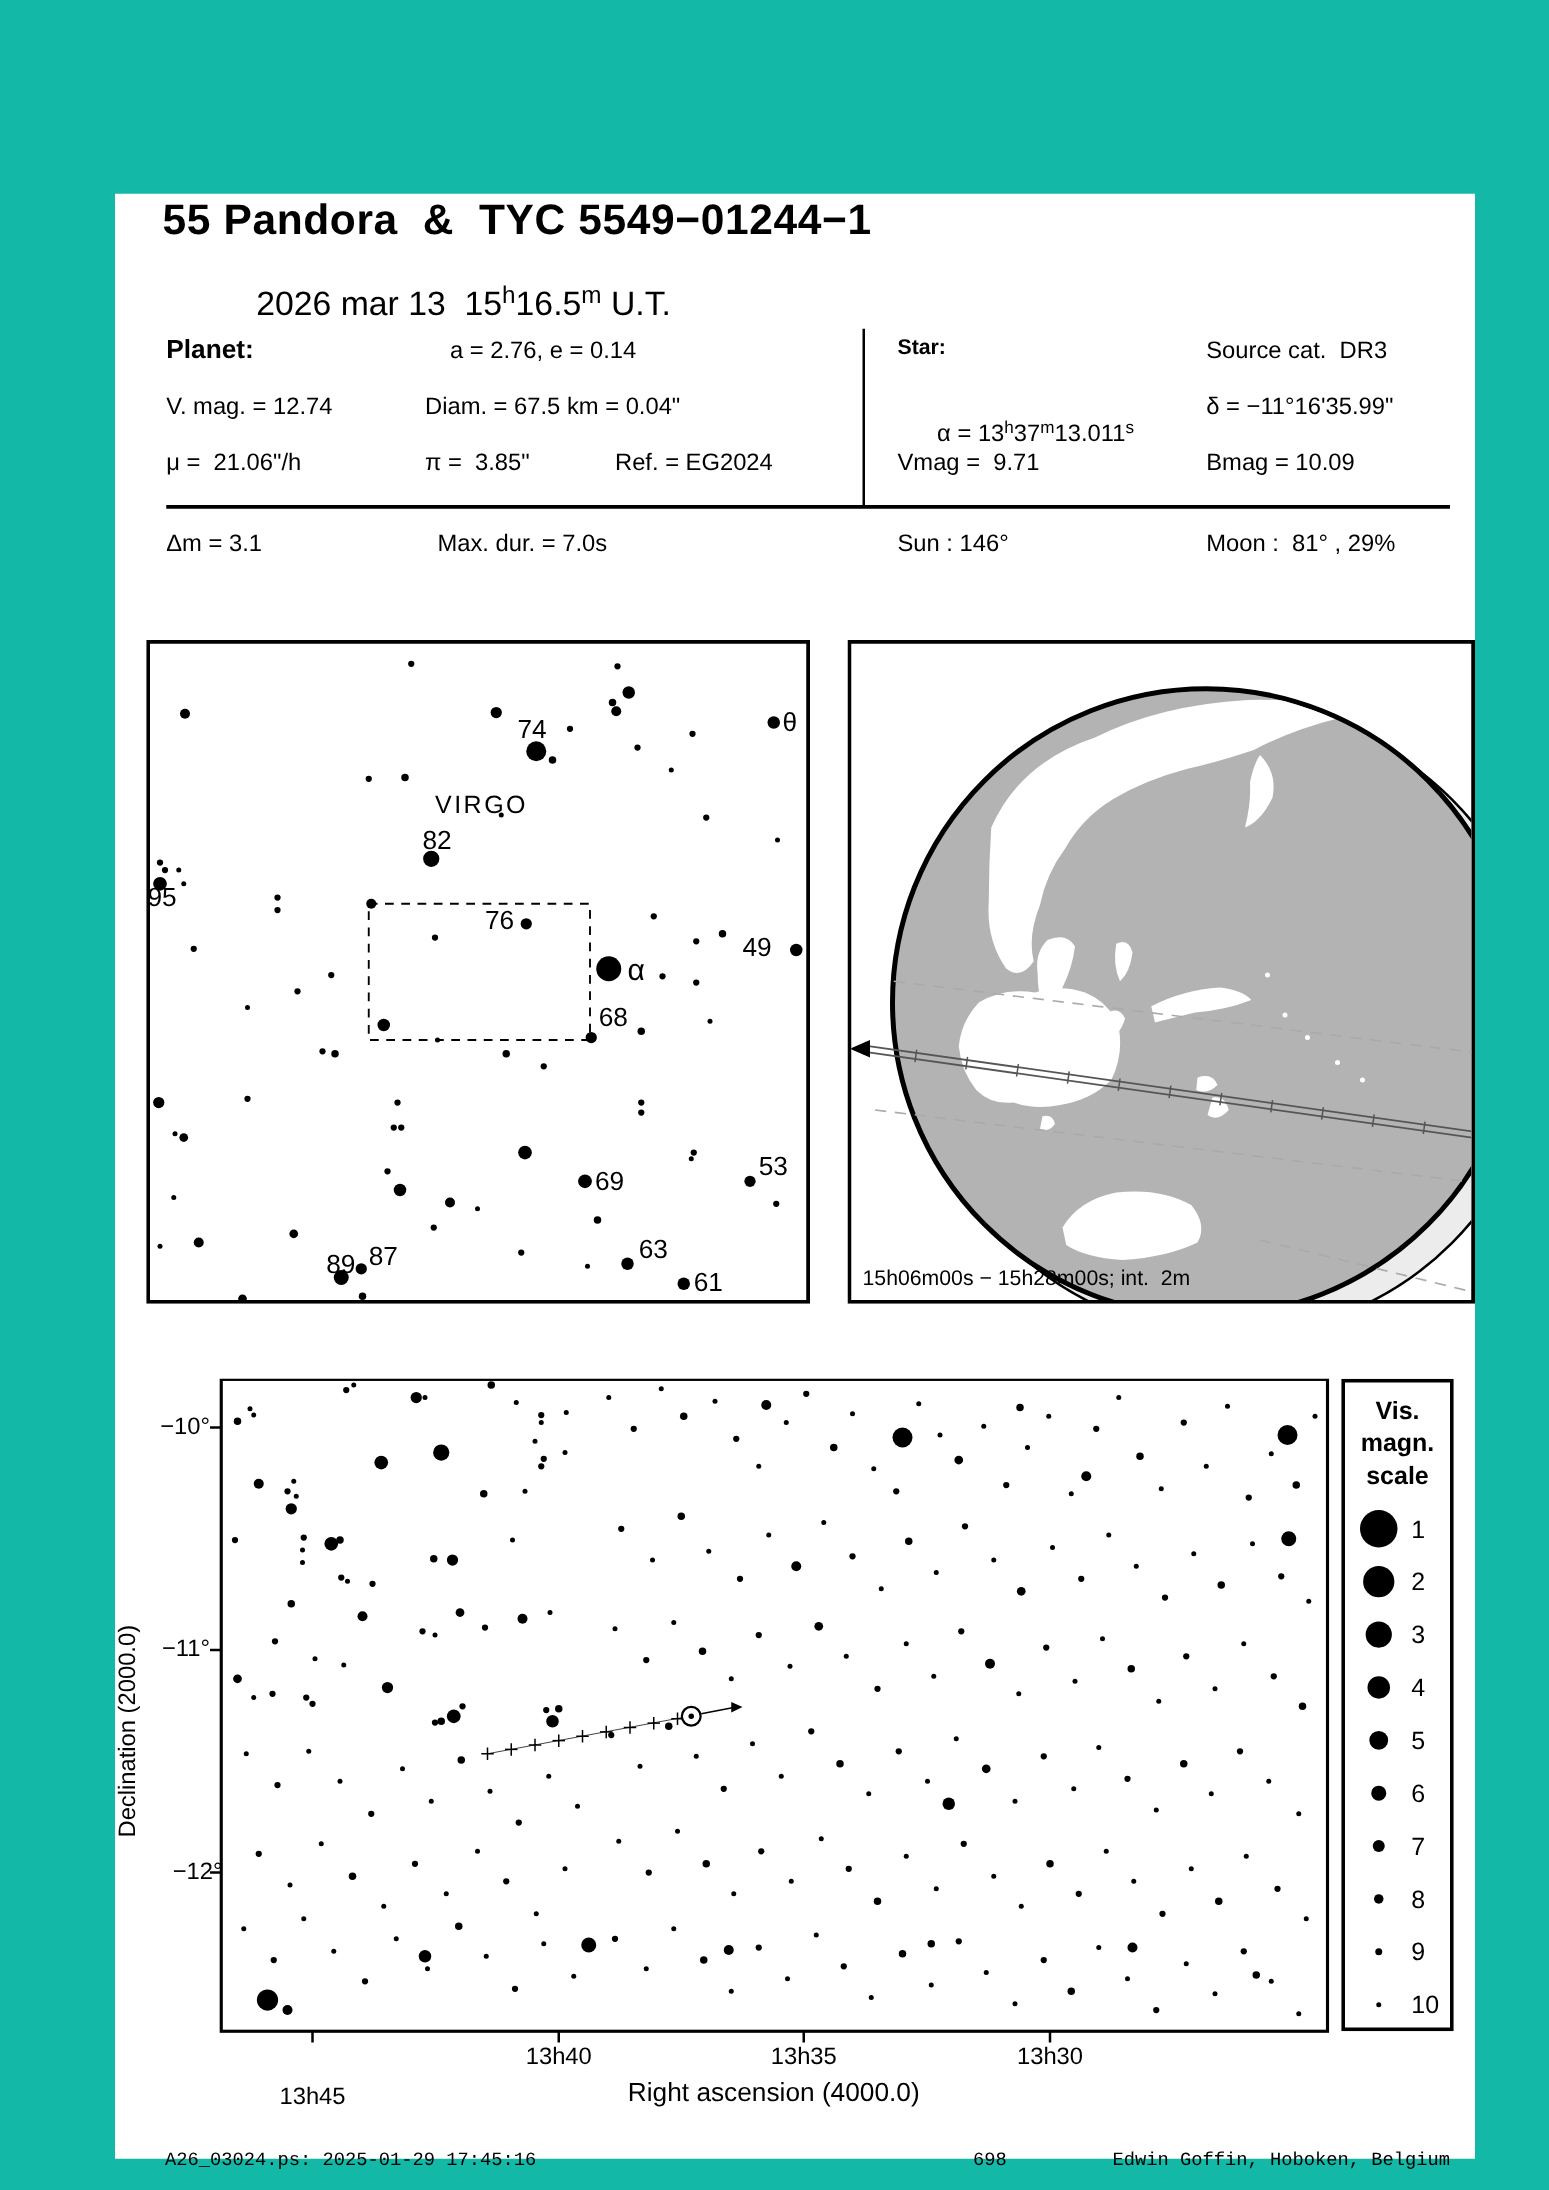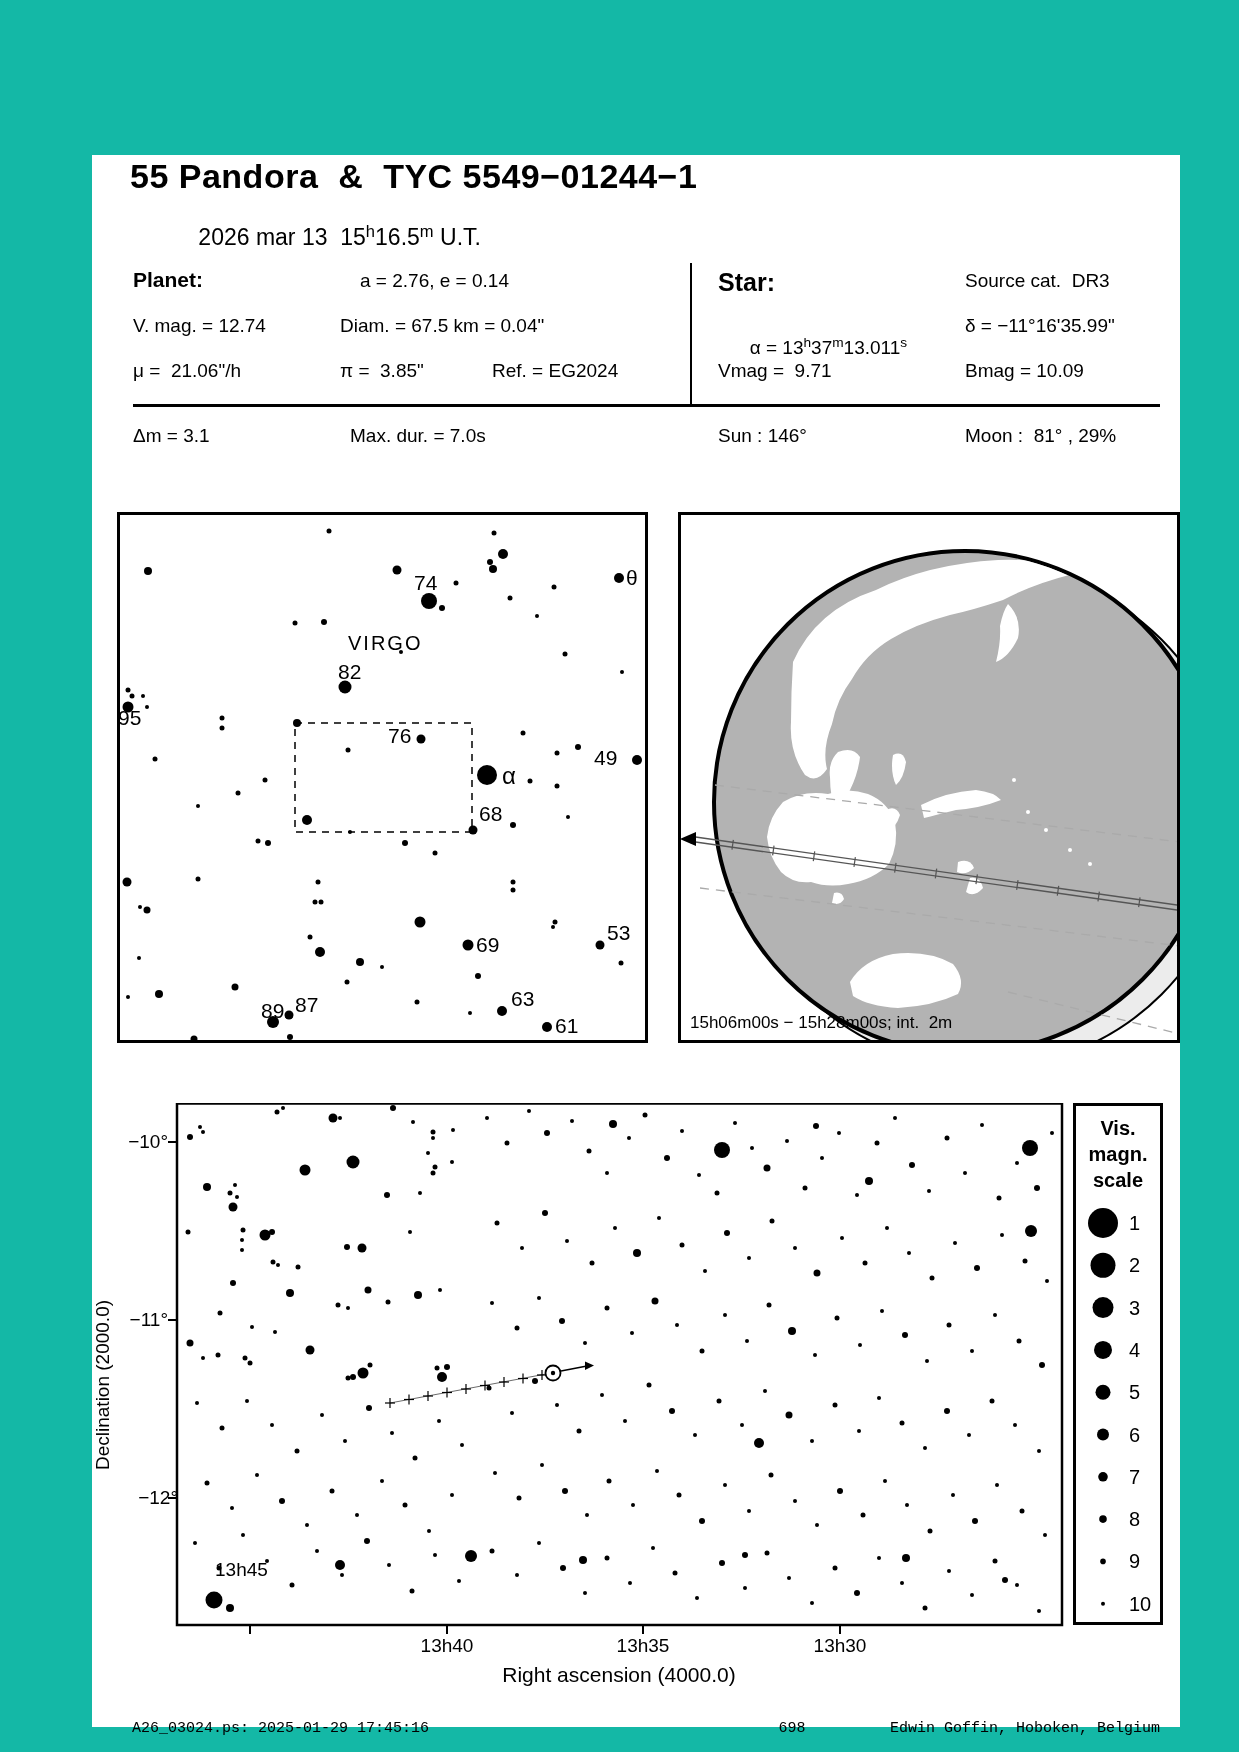--- a/index.html
+++ b/index.html
@@ -9,7 +9,7 @@
   .abs{position:absolute;}
   .t19{font-size:19px;white-space:pre;}
   .title{font-size:34px;font-weight:bold;letter-spacing:.5px;white-space:pre;}
-  .date{font-size:23px;white-space:pre;}
+  .date{font-size:27px;white-space:pre;}
   .sup{font-size:.72em;position:relative;top:-.5em;}
   .bold{font-weight:bold;}
   .vline{width:2px;background:#000;}

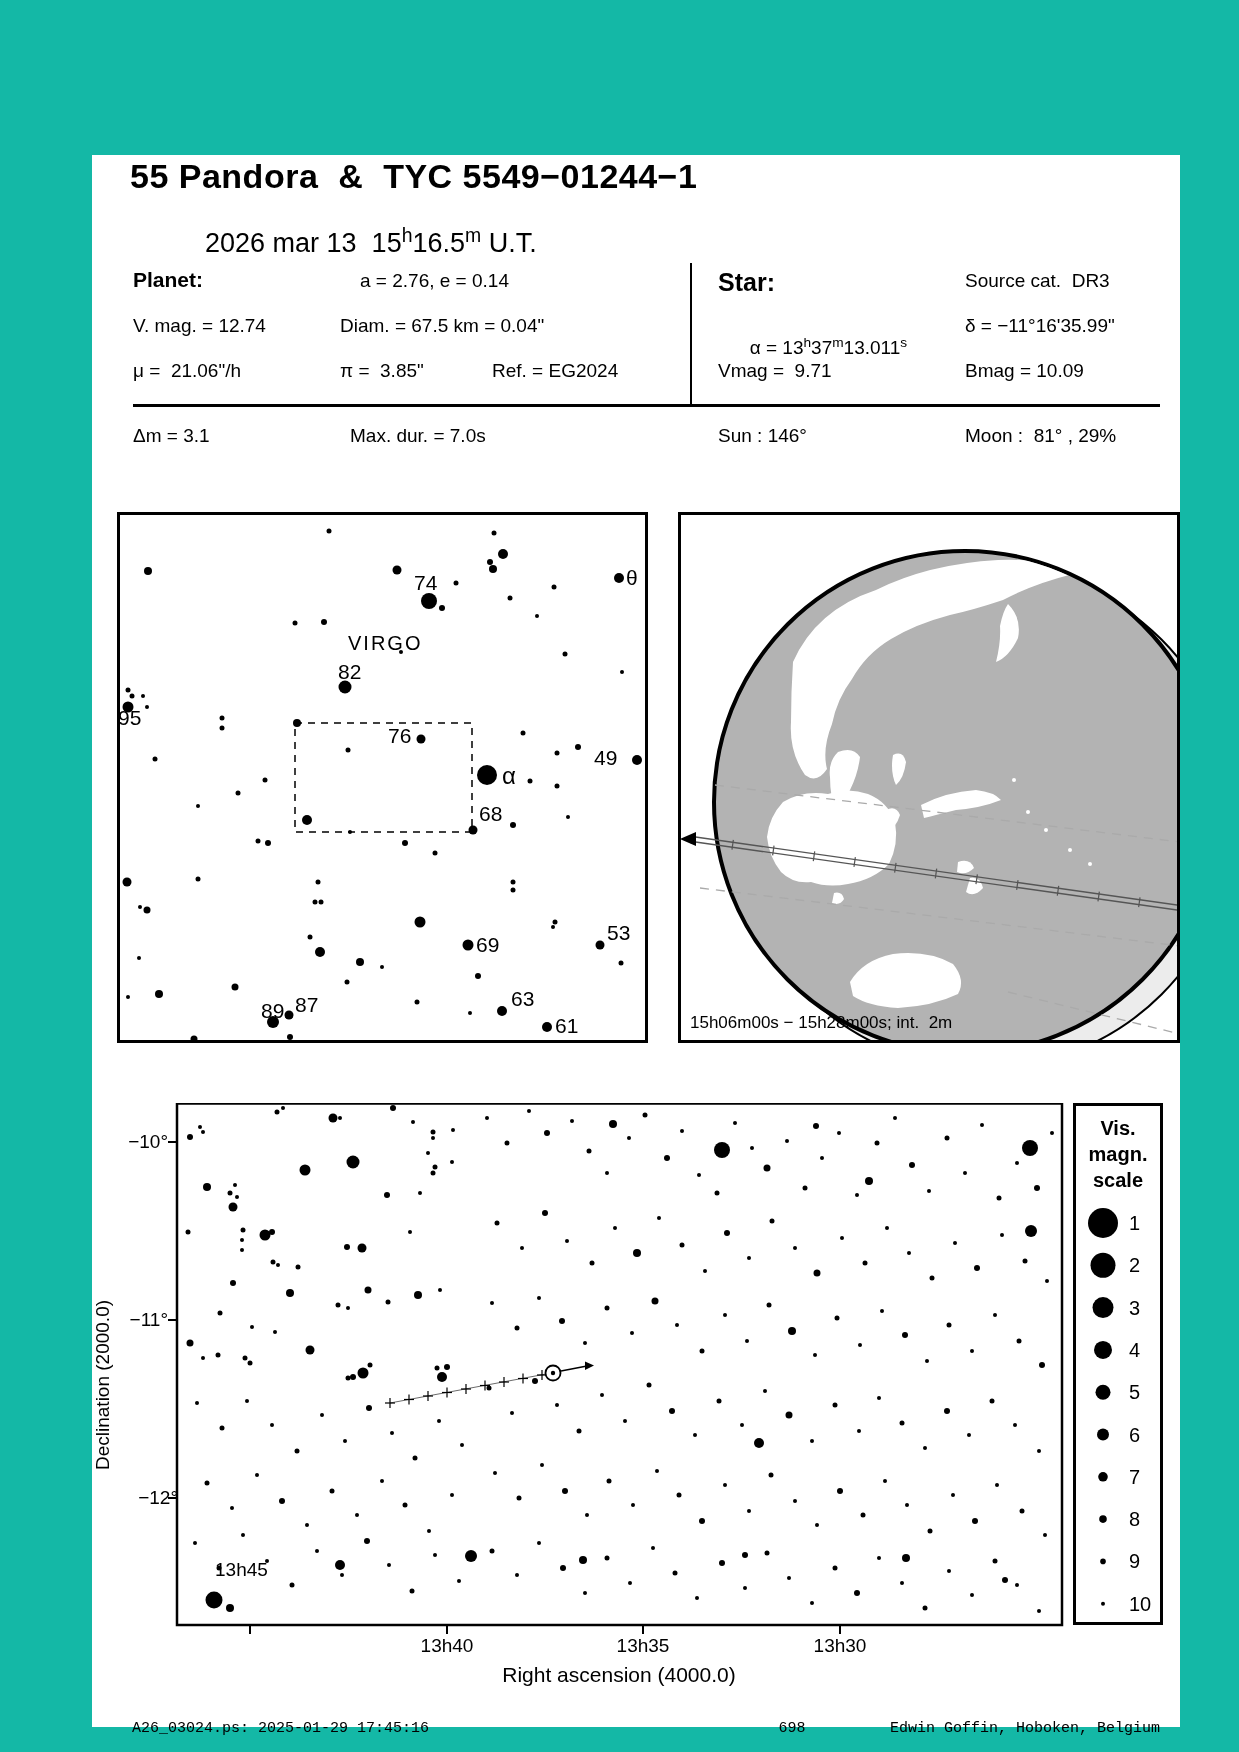--- a/index.html
+++ b/index.html
@@ -42,7 +42,7 @@
 
     <div class="abs vline" style="left:598px;top:108px;height:142px;"></div>
 
-    <div class="abs t19 bold" style="left:626px;top:113px;font-size:25px;">Star:</div>
+    <div class="abs t19 bold" style="left:626px;top:113px;font-size:17px;">Star:</div>
     <div class="abs t19" style="left:873px;top:115px;">Source cat.  DR3</div>
     <div class="abs t19" style="left:626px;top:160px;">
       <span>α = 13</span><span class="sup">h</span><span>37</span><span class="sup">m</span><span>13.011</span><span class="sup">s</span>

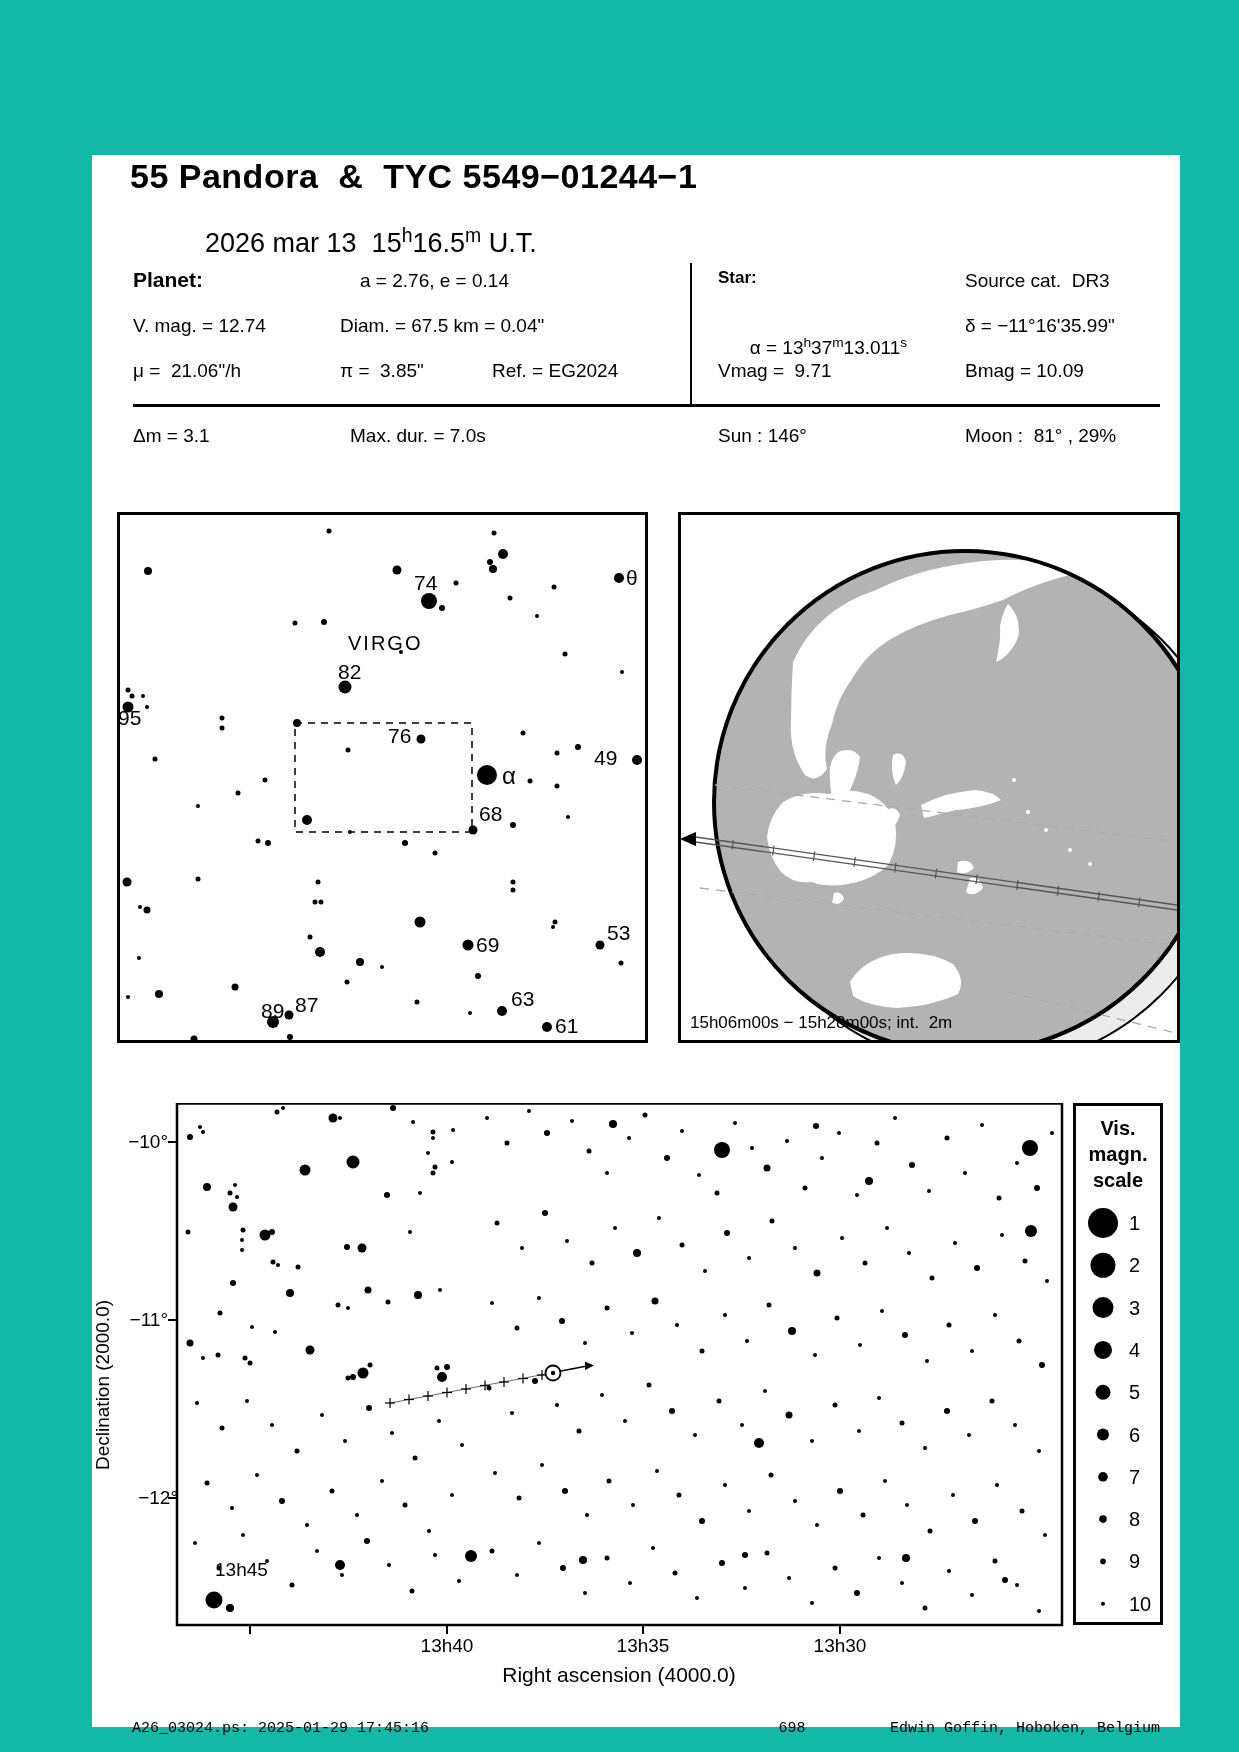--- a/index.html
+++ b/index.html
@@ -525,7 +525,7 @@
         <div class="abs ticklabel" style="left: 36px; top: 1332px; width: 50px; text-align: right;">−12°</div>
       </div>
     <div id="xticks">
-        <div class="abs ticklabel" style="left: 123px; top: 1404px; width: 70px; text-align: left;">13h45</div>
+        <div class="abs ticklabel" style="left: 123px; top: 1512px; width: 70px; text-align: center;">13h45</div>
         <div class="abs ticklabel" style="left: 320px; top: 1480px; width: 70px; text-align: center;">13h40</div>
         <div class="abs ticklabel" style="left: 516px; top: 1480px; width: 70px; text-align: center;">13h35</div>
         <div class="abs ticklabel" style="left: 713px; top: 1480px; width: 70px; text-align: center;">13h30</div>

